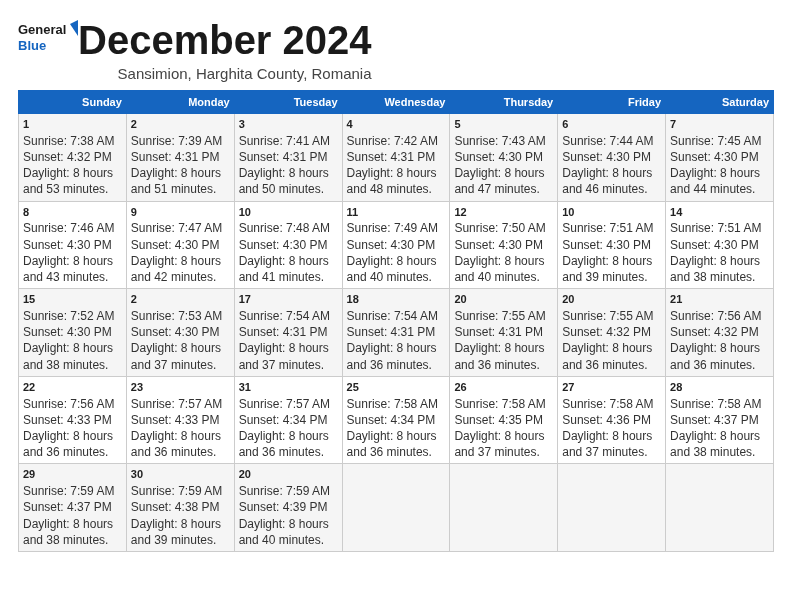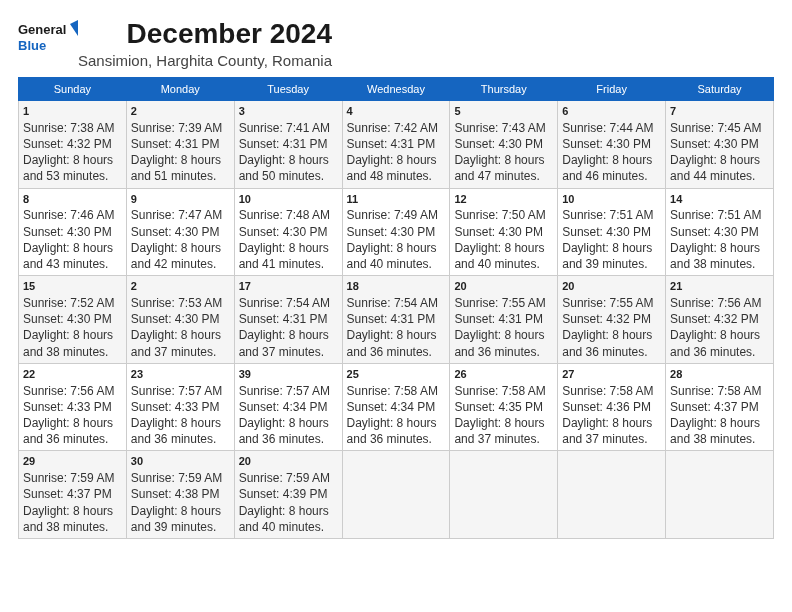--- a/index.html
+++ b/index.html
@@ -29,7 +29,7 @@
       text-align: right;
     }
     .main-title {
-      font-size: 28px;
+      font-size: 40px;
       font-weight: bold;
       color: #1a1a1a;
     }

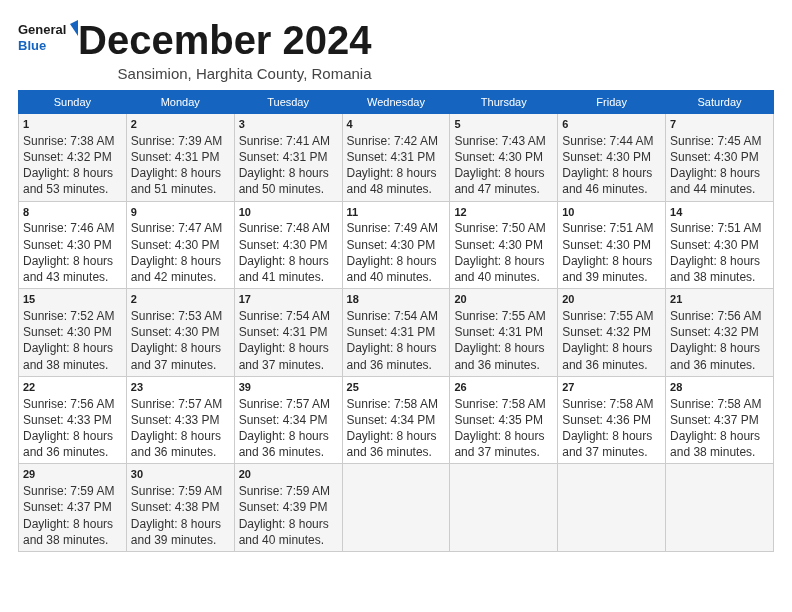--- a/index.html
+++ b/index.html
@@ -47,9 +47,9 @@
       background-color: #1565c0;
       color: #fff;
       padding: 5px 4px;
-      text-align: center;
+      text-align: right;
       font-size: 11px;
-      font-weight: normal;
+      font-weight: bold;
       border: 1px solid #1565c0;
     }
     tbody tr td {

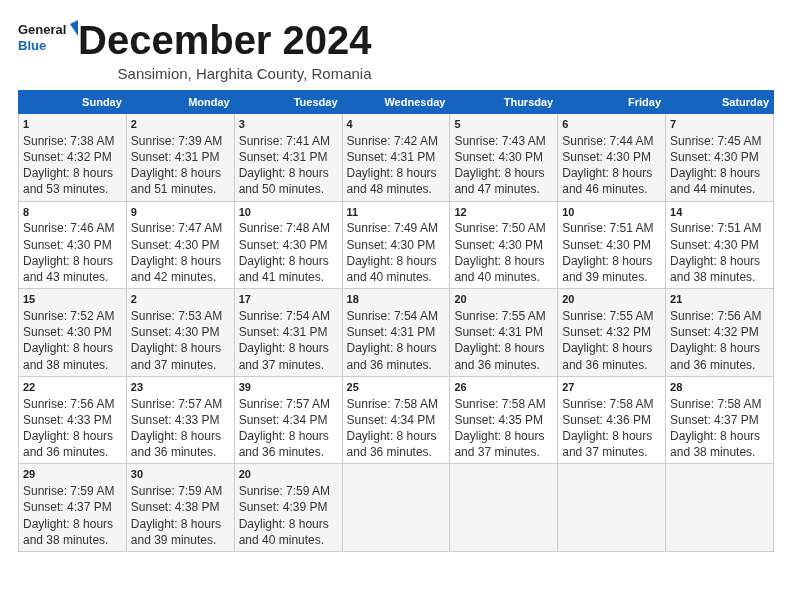--- a/index.html
+++ b/index.html
@@ -142,7 +142,7 @@
         <tr>
           <td><span class="day-num">22</span><span class="day-detail">Sunrise: 7:56 AM<br>Sunset: 4:33 PM<br>Daylight: 8 hours and 36 minutes.</span></td>
           <td><span class="day-num">23</span><span class="day-detail">Sunrise: 7:57 AM<br>Sunset: 4:33 PM<br>Daylight: 8 hours and 36 minutes.</span></td>
-          <td><span class="day-num">39</span><span class="day-detail">Sunrise: 7:57 AM<br>Sunset: 4:34 PM<br>Daylight: 8 hours and 36 minutes.</span></td>
+          <td><span class="day-num">31</span><span class="day-detail">Sunrise: 7:57 AM<br>Sunset: 4:34 PM<br>Daylight: 8 hours and 36 minutes.</span></td>
           <td><span class="day-num">25</span><span class="day-detail">Sunrise: 7:58 AM<br>Sunset: 4:34 PM<br>Daylight: 8 hours and 36 minutes.</span></td>
           <td><span class="day-num">26</span><span class="day-detail">Sunrise: 7:58 AM<br>Sunset: 4:35 PM<br>Daylight: 8 hours and 37 minutes.</span></td>
           <td><span class="day-num">27</span><span class="day-detail">Sunrise: 7:58 AM<br>Sunset: 4:36 PM<br>Daylight: 8 hours and 37 minutes.</span></td>

